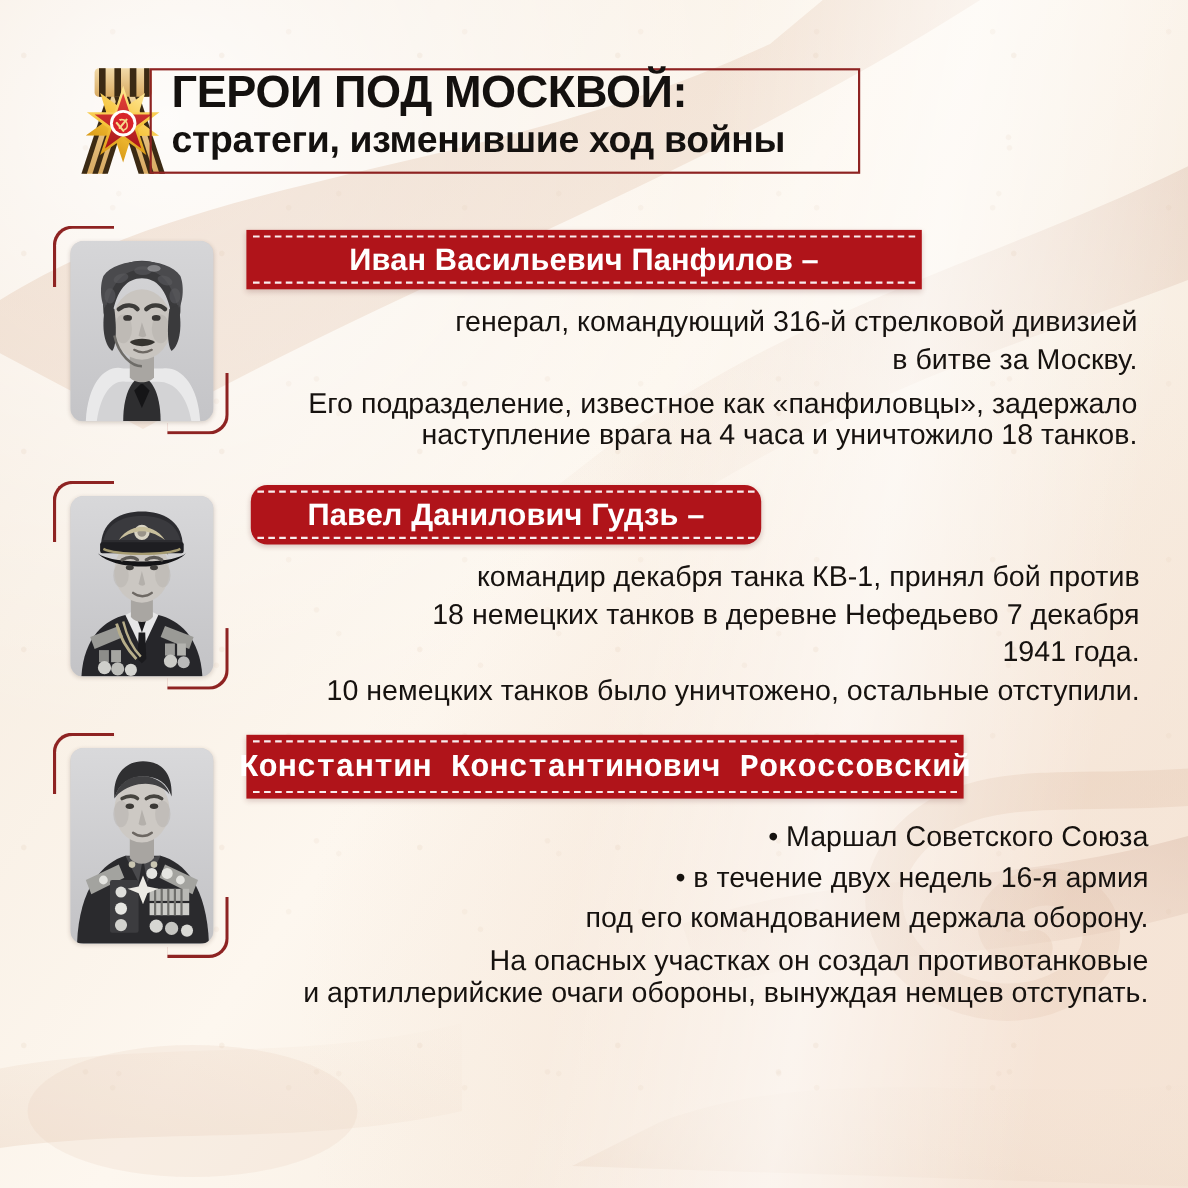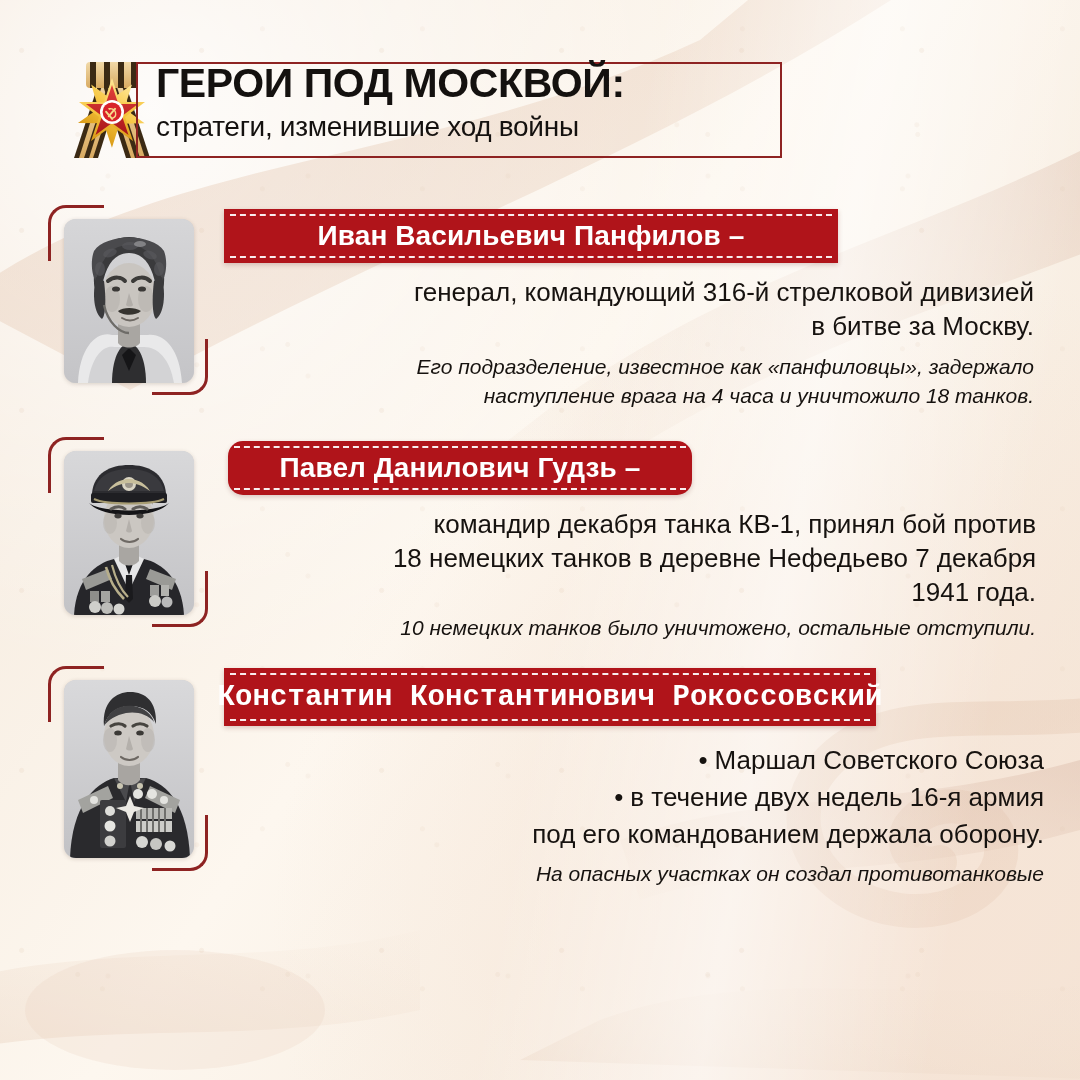--- a/index.html
+++ b/index.html
@@ -94,8 +94,8 @@
     white-space: nowrap;
   }
   .title-line2 {
-    font-size: 28px;
-    font-weight: normal;
+    font-size: 34px;
+    font-weight: bold;
     color: #14110f;
     letter-spacing: -0.3px;
     line-height: 42px;

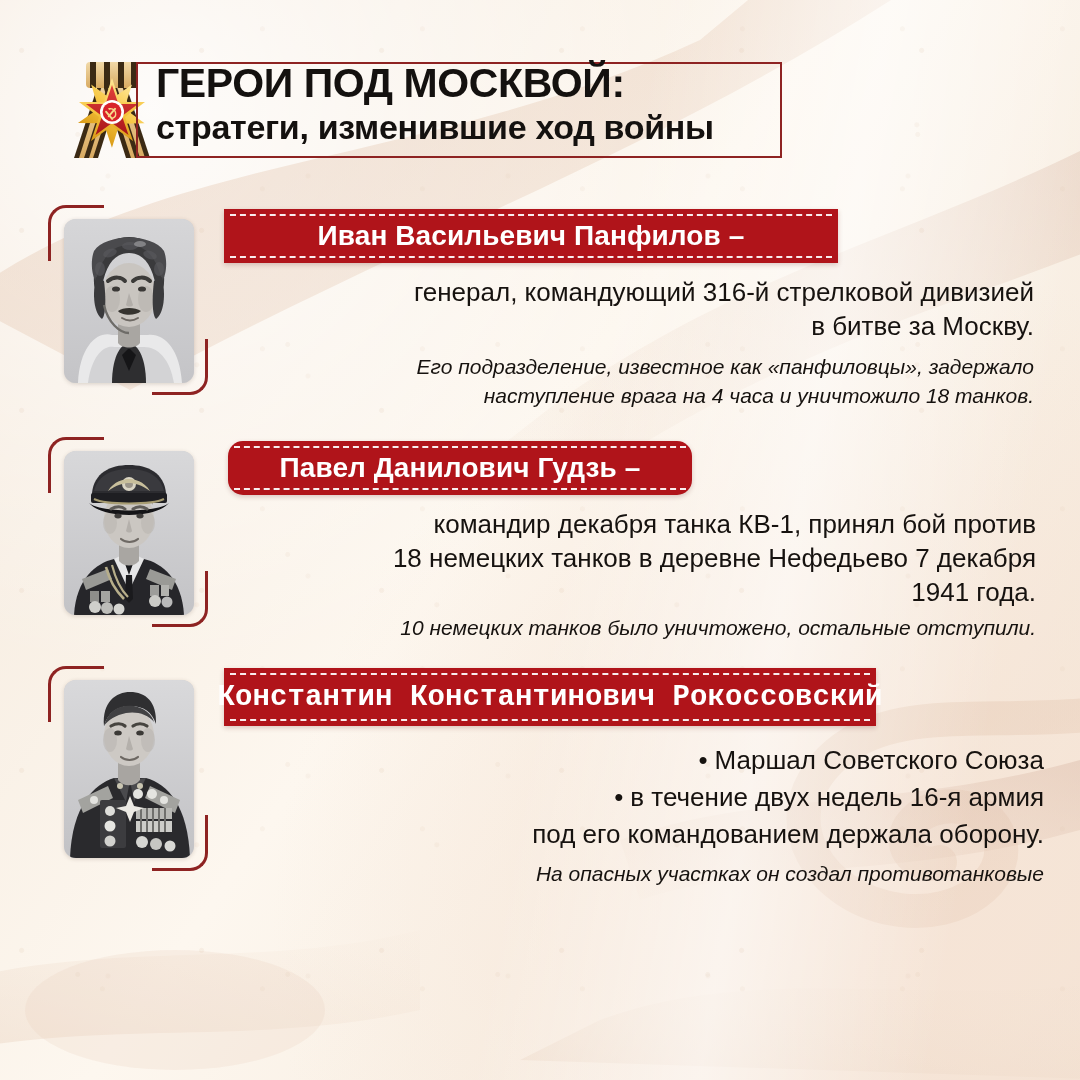--- a/index.html
+++ b/index.html
@@ -207,11 +207,10 @@
   }
   .secondary-block { margin-top: 9px; }
   .secondary-line {
-    font-size: 21px;
+    font-size: 26px;
     color: #16120f;
     line-height: 29px;
     white-space: nowrap;
-    font-style: italic;
   }
   .bullet-line {
     font-size: 26px;

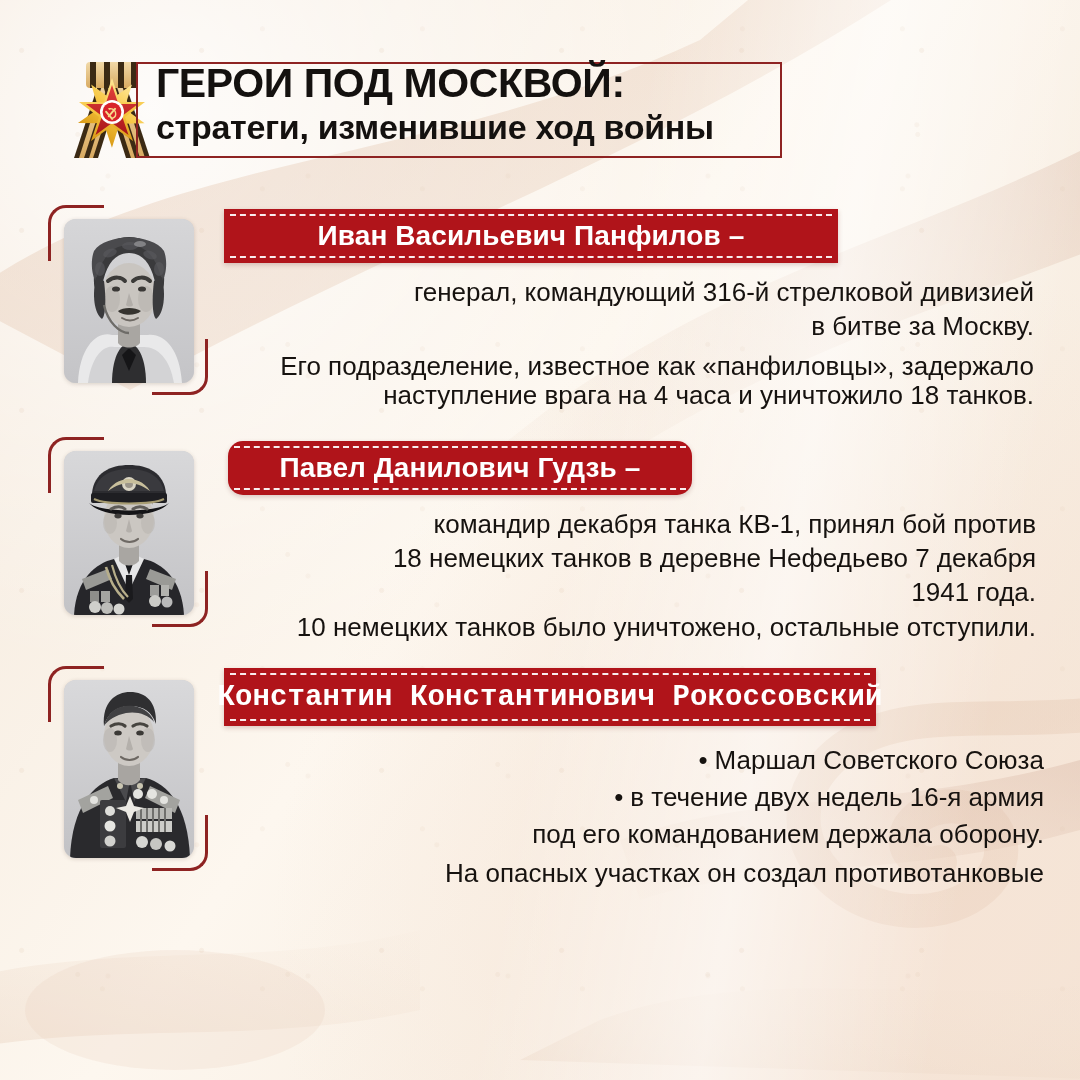--- a/index.html
+++ b/index.html
@@ -577,6 +577,7 @@
       <div class="bullet-line bullet-cont">под его командованием держала оборону.</div>
       <div class="secondary-block" style="margin-top:6px; padding-left:26px;">
         <div class="secondary-line">На опасных участках он создал противотанковые</div>
+        <div class="secondary-line">и артиллерийские очаги обороны, вынуждая немцев отступать.</div>
       </div>
     </div>
   </div>

